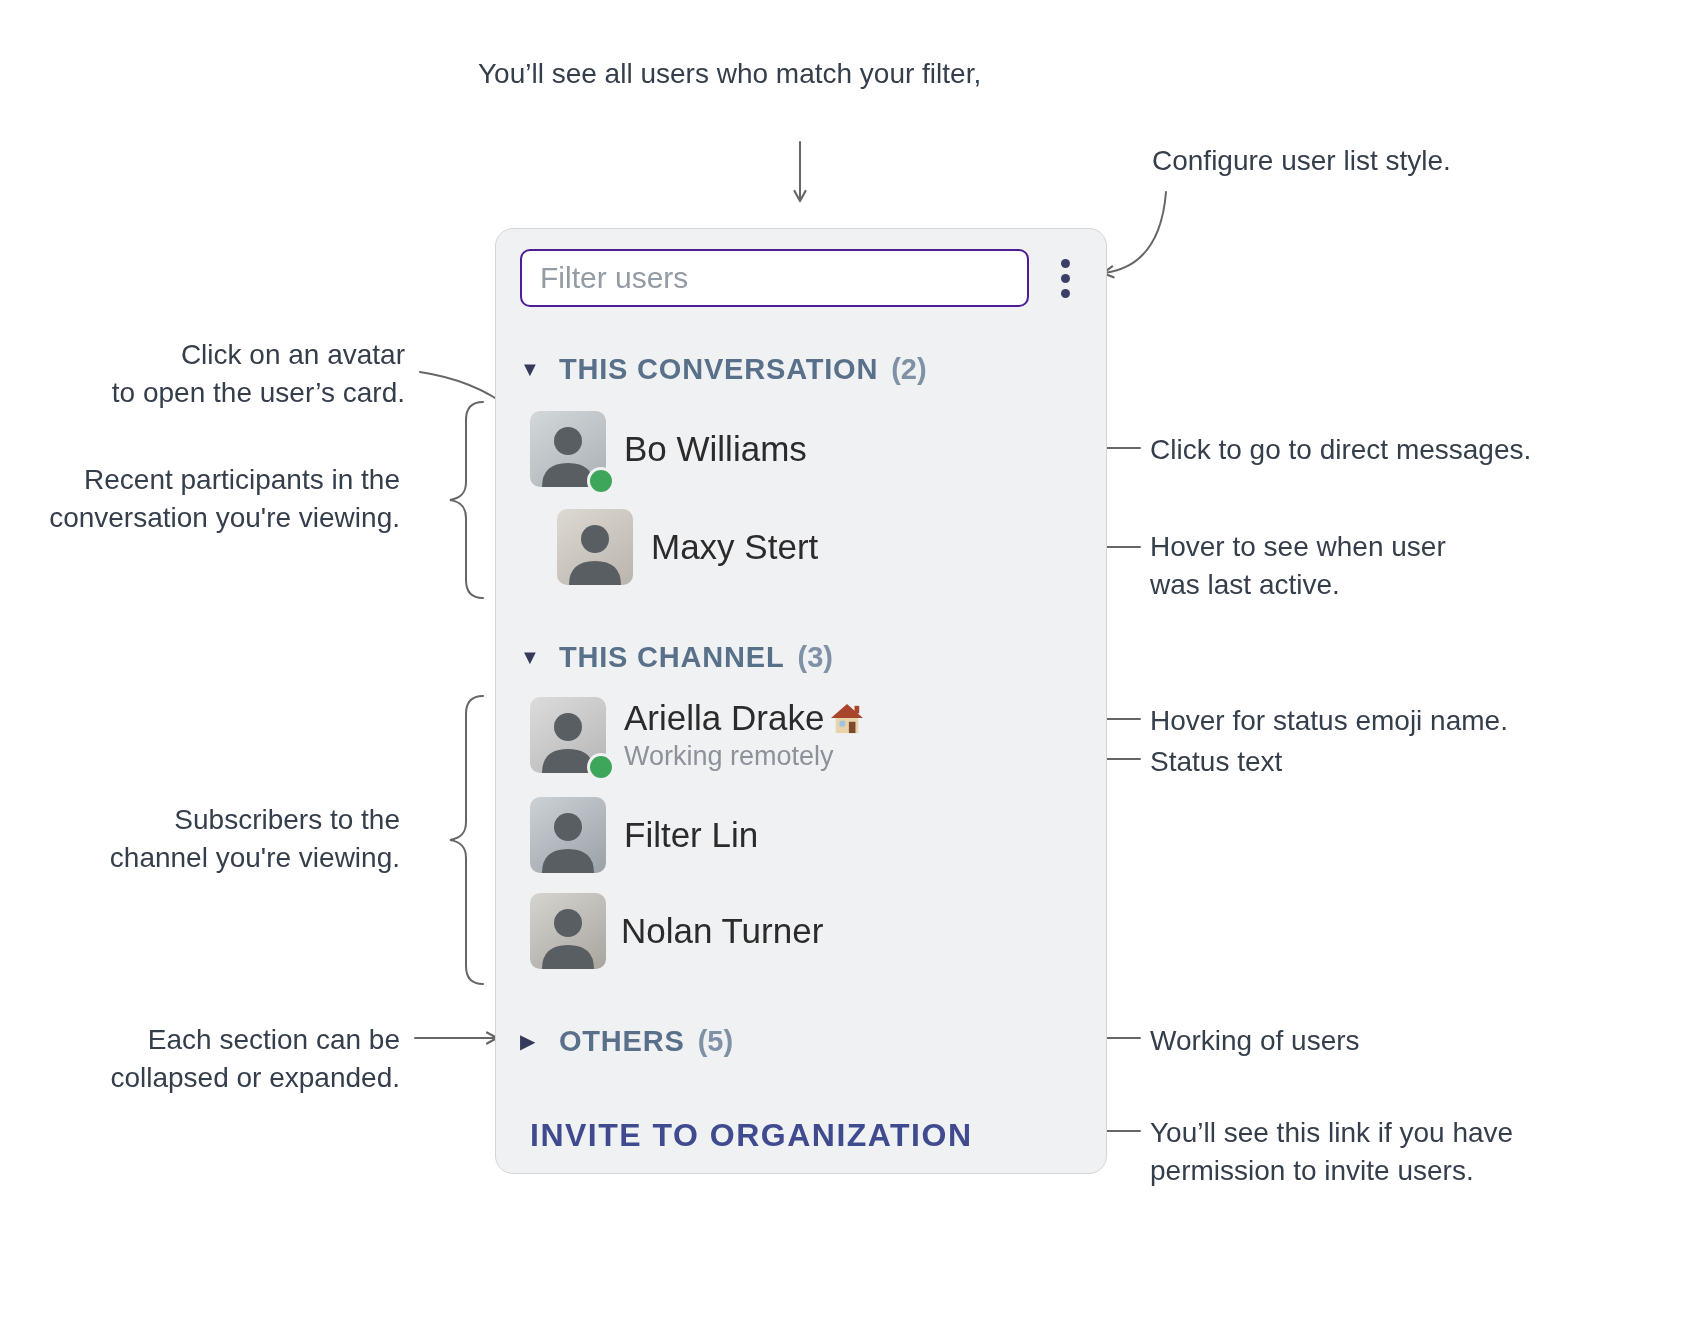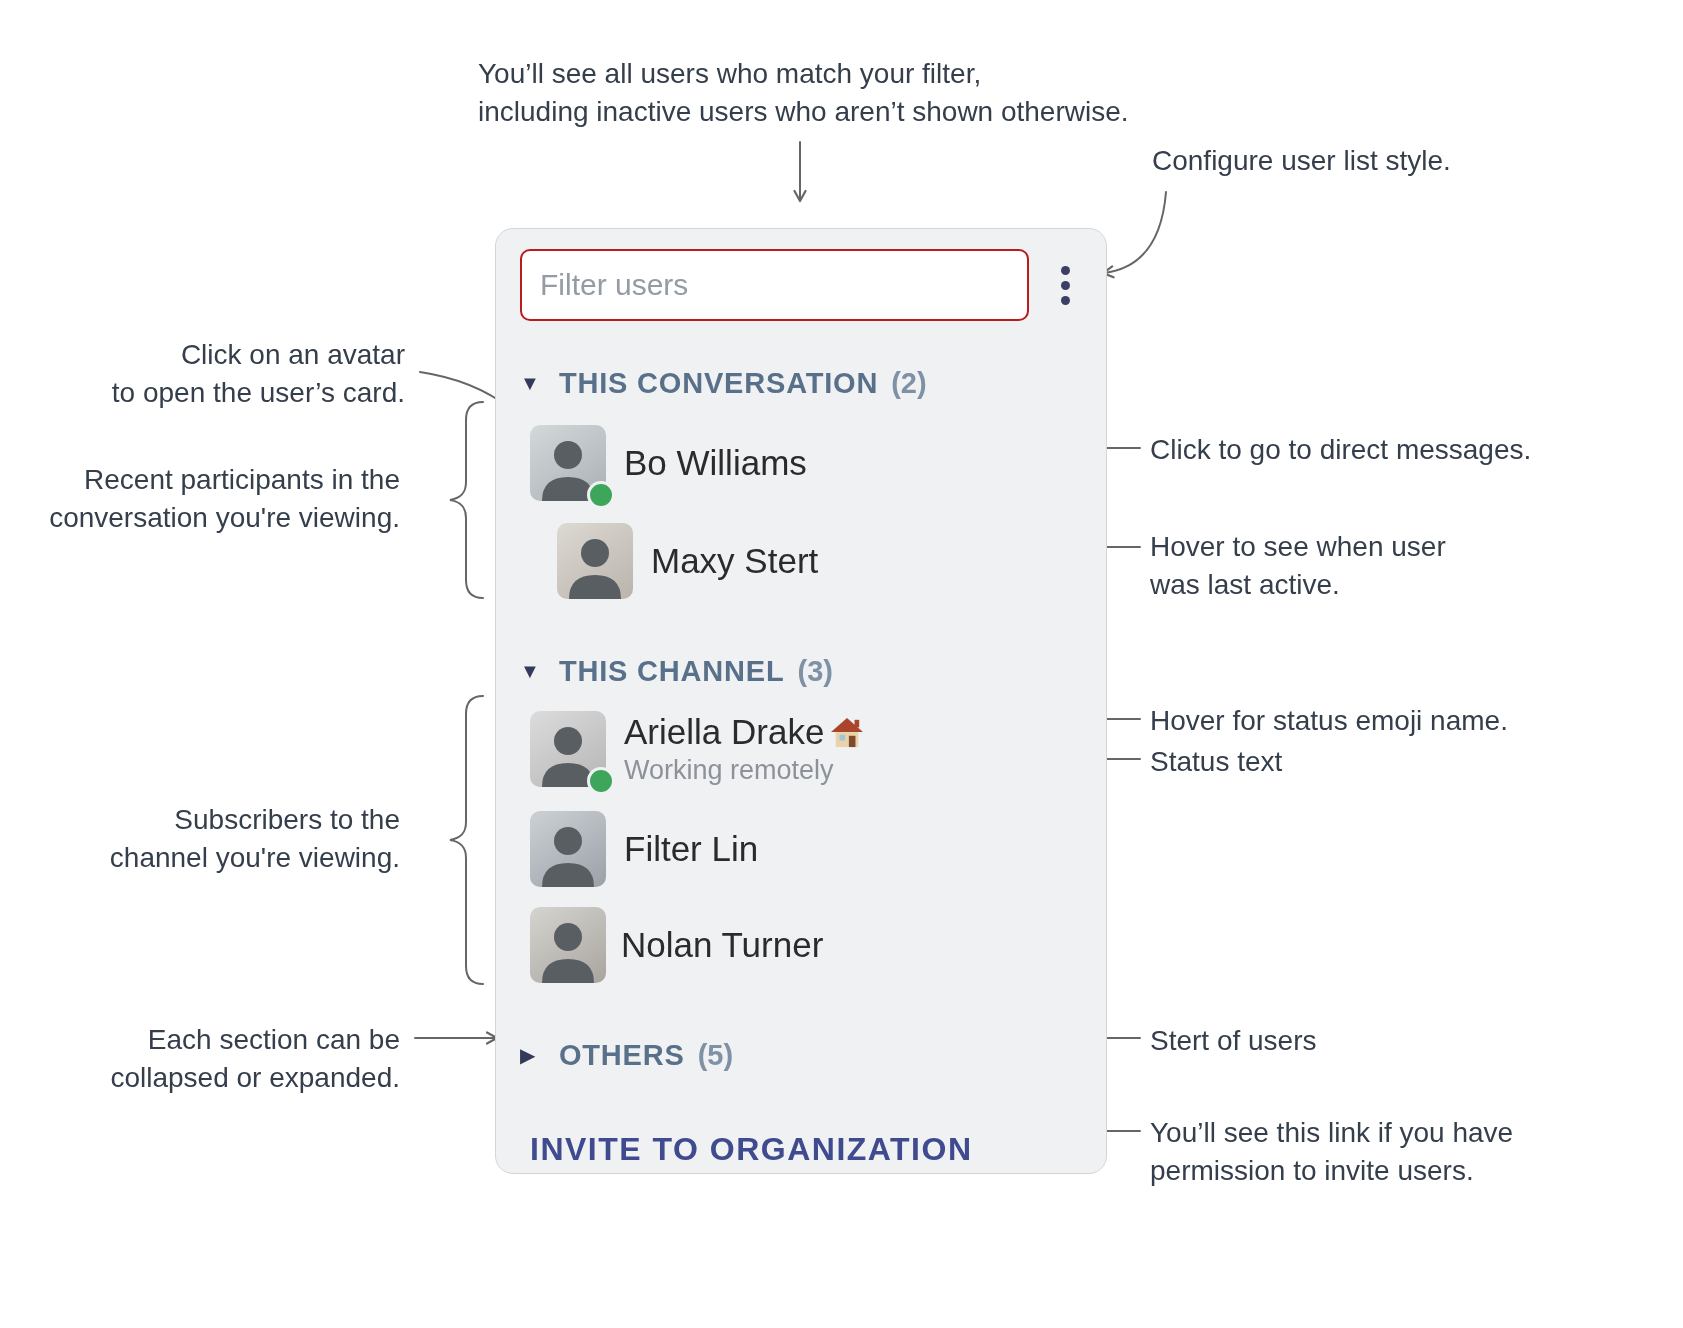--- a/index.html
+++ b/index.html
@@ -106,7 +106,6 @@
 
 <div class="note" style="left:478px; top:55px;">
   <div>You’ll see all users who match your filter,</div>
-  <div>including inactive users who aren’t shown otherwise.</div>
 </div>
 
 <div class="note" style="left:1152px; top:142px;">

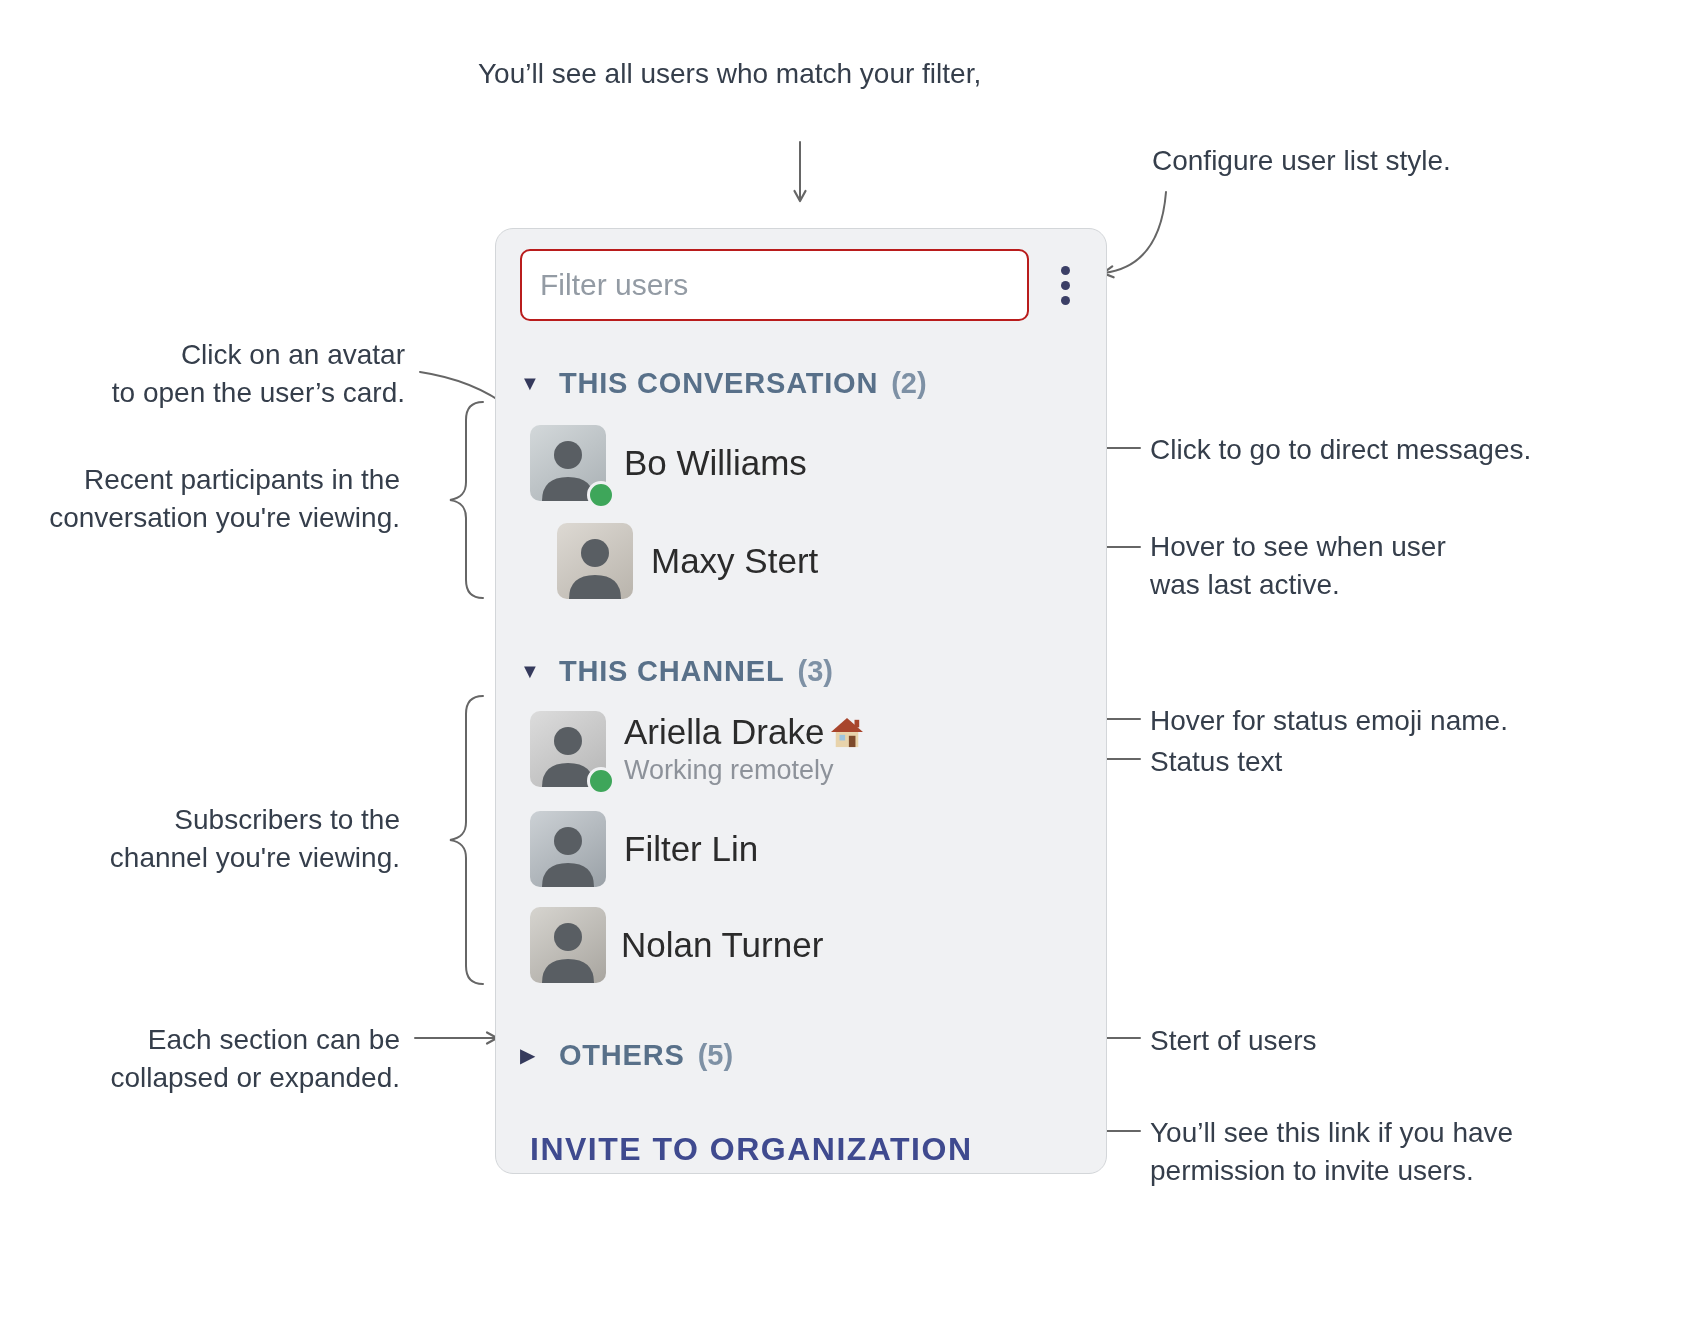--- a/index.html
+++ b/index.html
@@ -29,8 +29,8 @@
 
   .filter-row { display:flex; align-items:center; }
   .filter-input {
-    flex:1; height:72px; box-sizing:border-box;
-    border:2px solid #b91c1c; border-radius:10px; background:#ffffff;
+    flex:1; height:58px; box-sizing:border-box;
+    border:2px solid #4c1d95; border-radius:10px; background:#ffffff;
     font-family:"Liberation Sans", sans-serif;
     font-size:30px; color:#333; padding:0 18px; outline:none;
   }

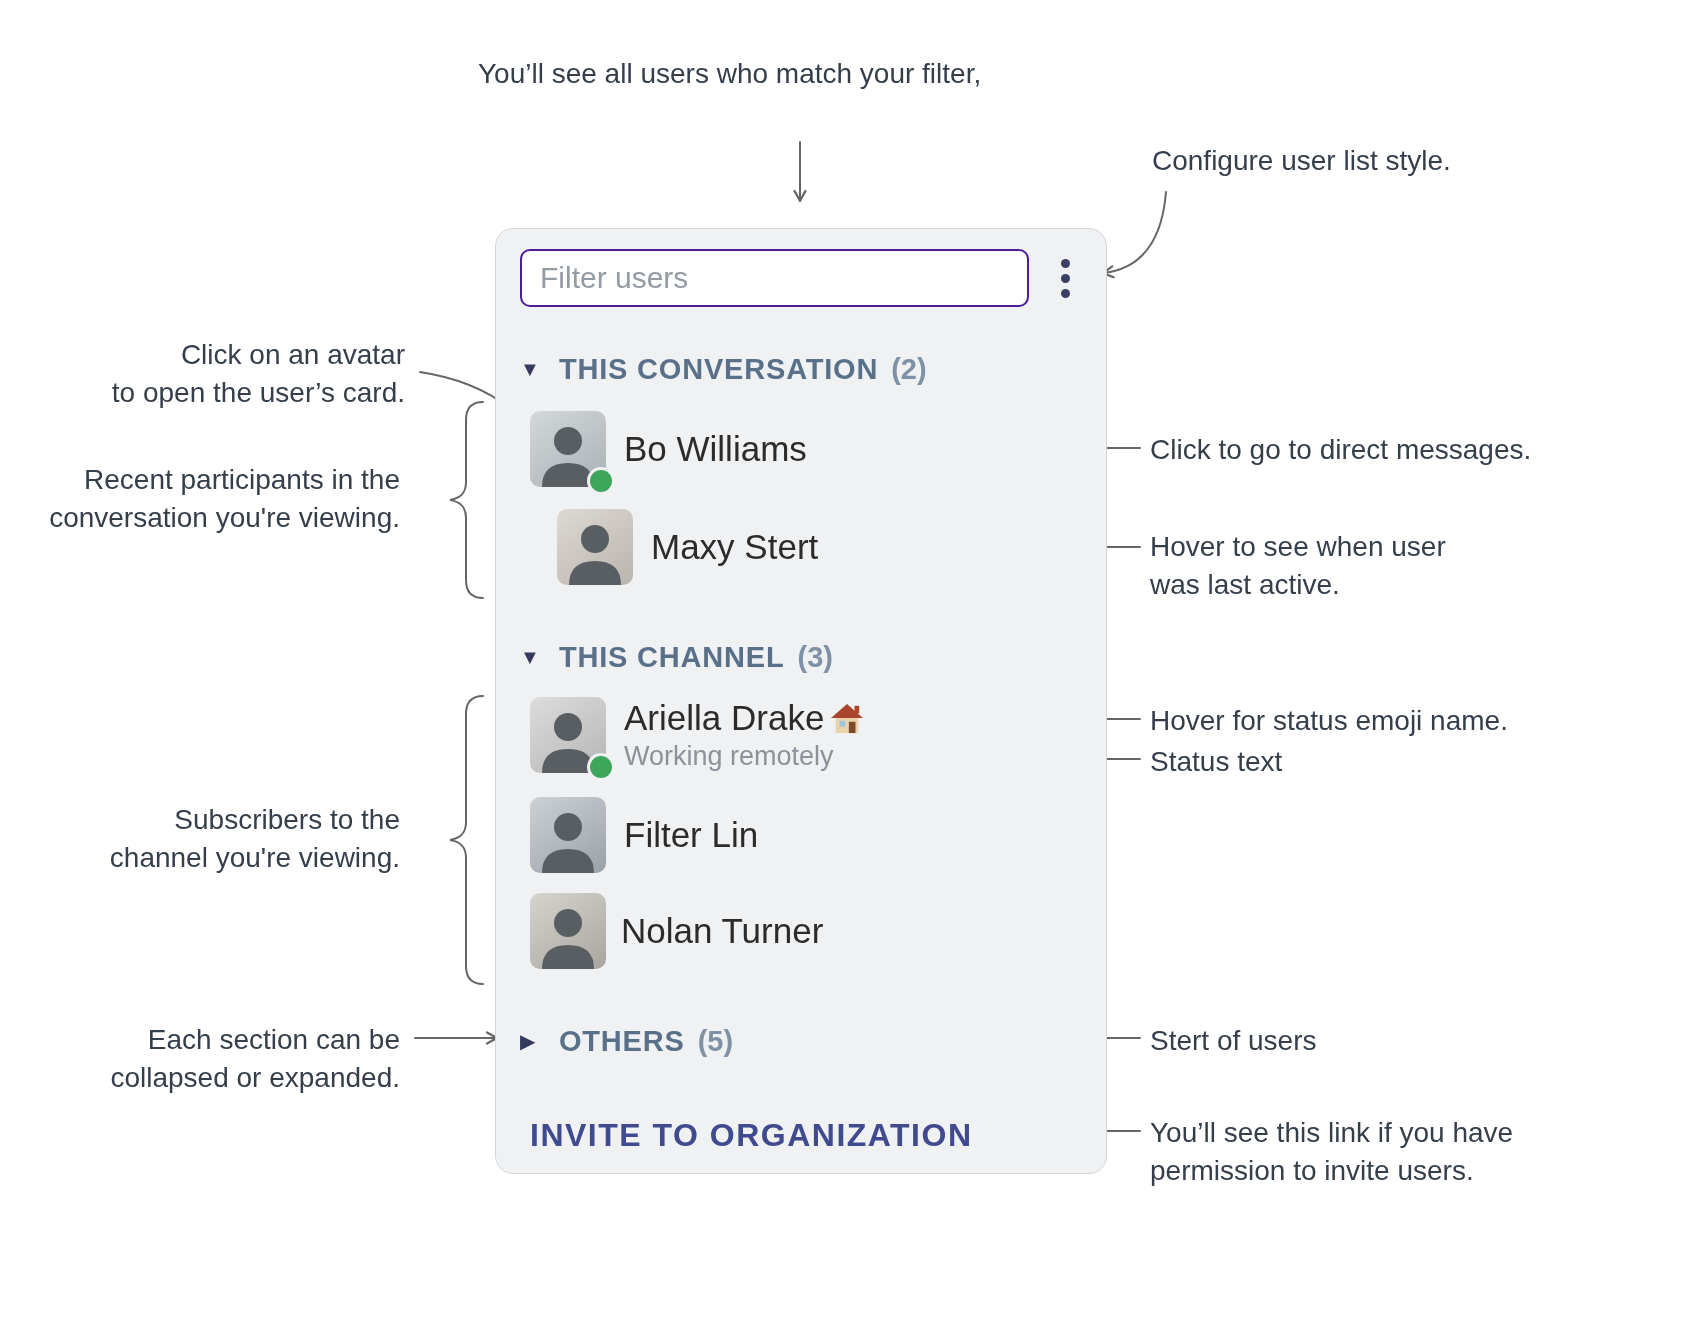--- a/index.html
+++ b/index.html
@@ -150,7 +150,7 @@
 </div>
 
 <div class="note" style="left:1150px; top:1022px;">
-  <div>Stert of users</div>
+  <div>Working of users</div>
 </div>
 
 <div class="note" style="left:1150px; top:1114px;">

